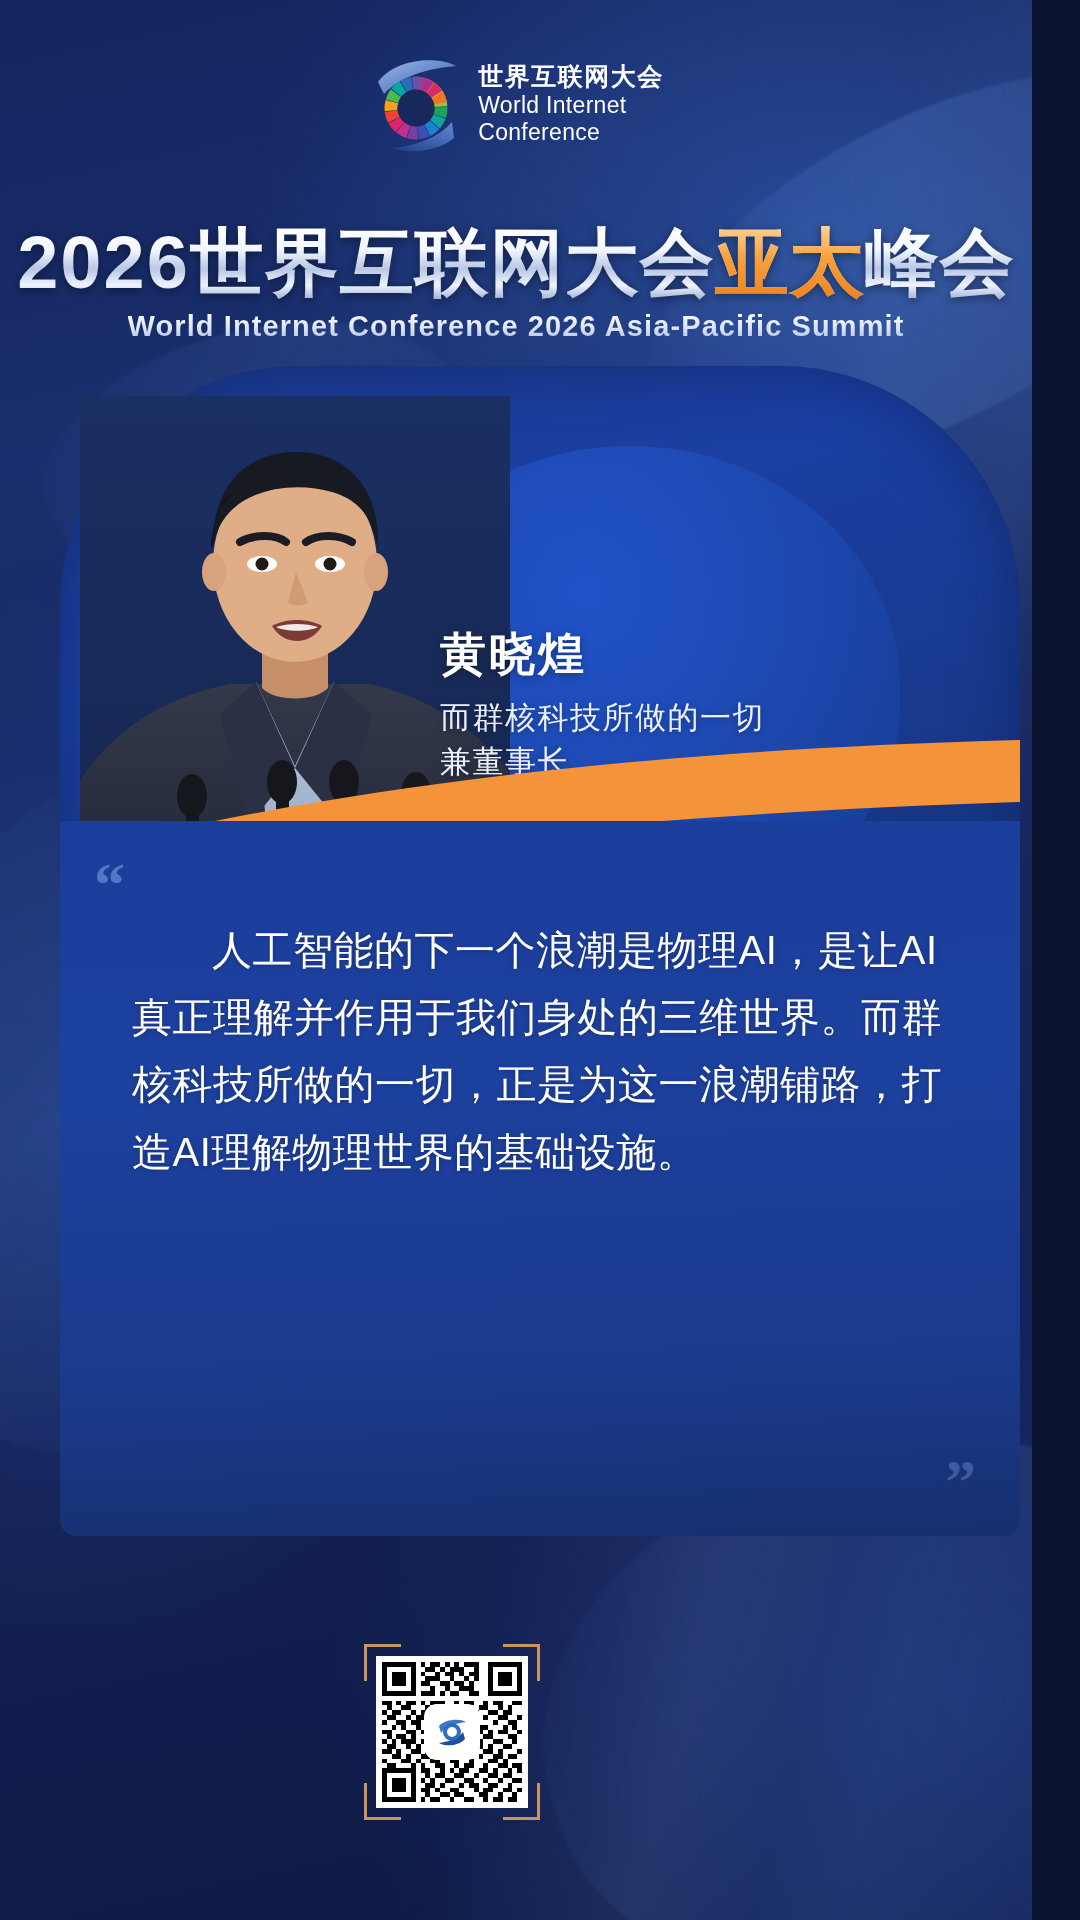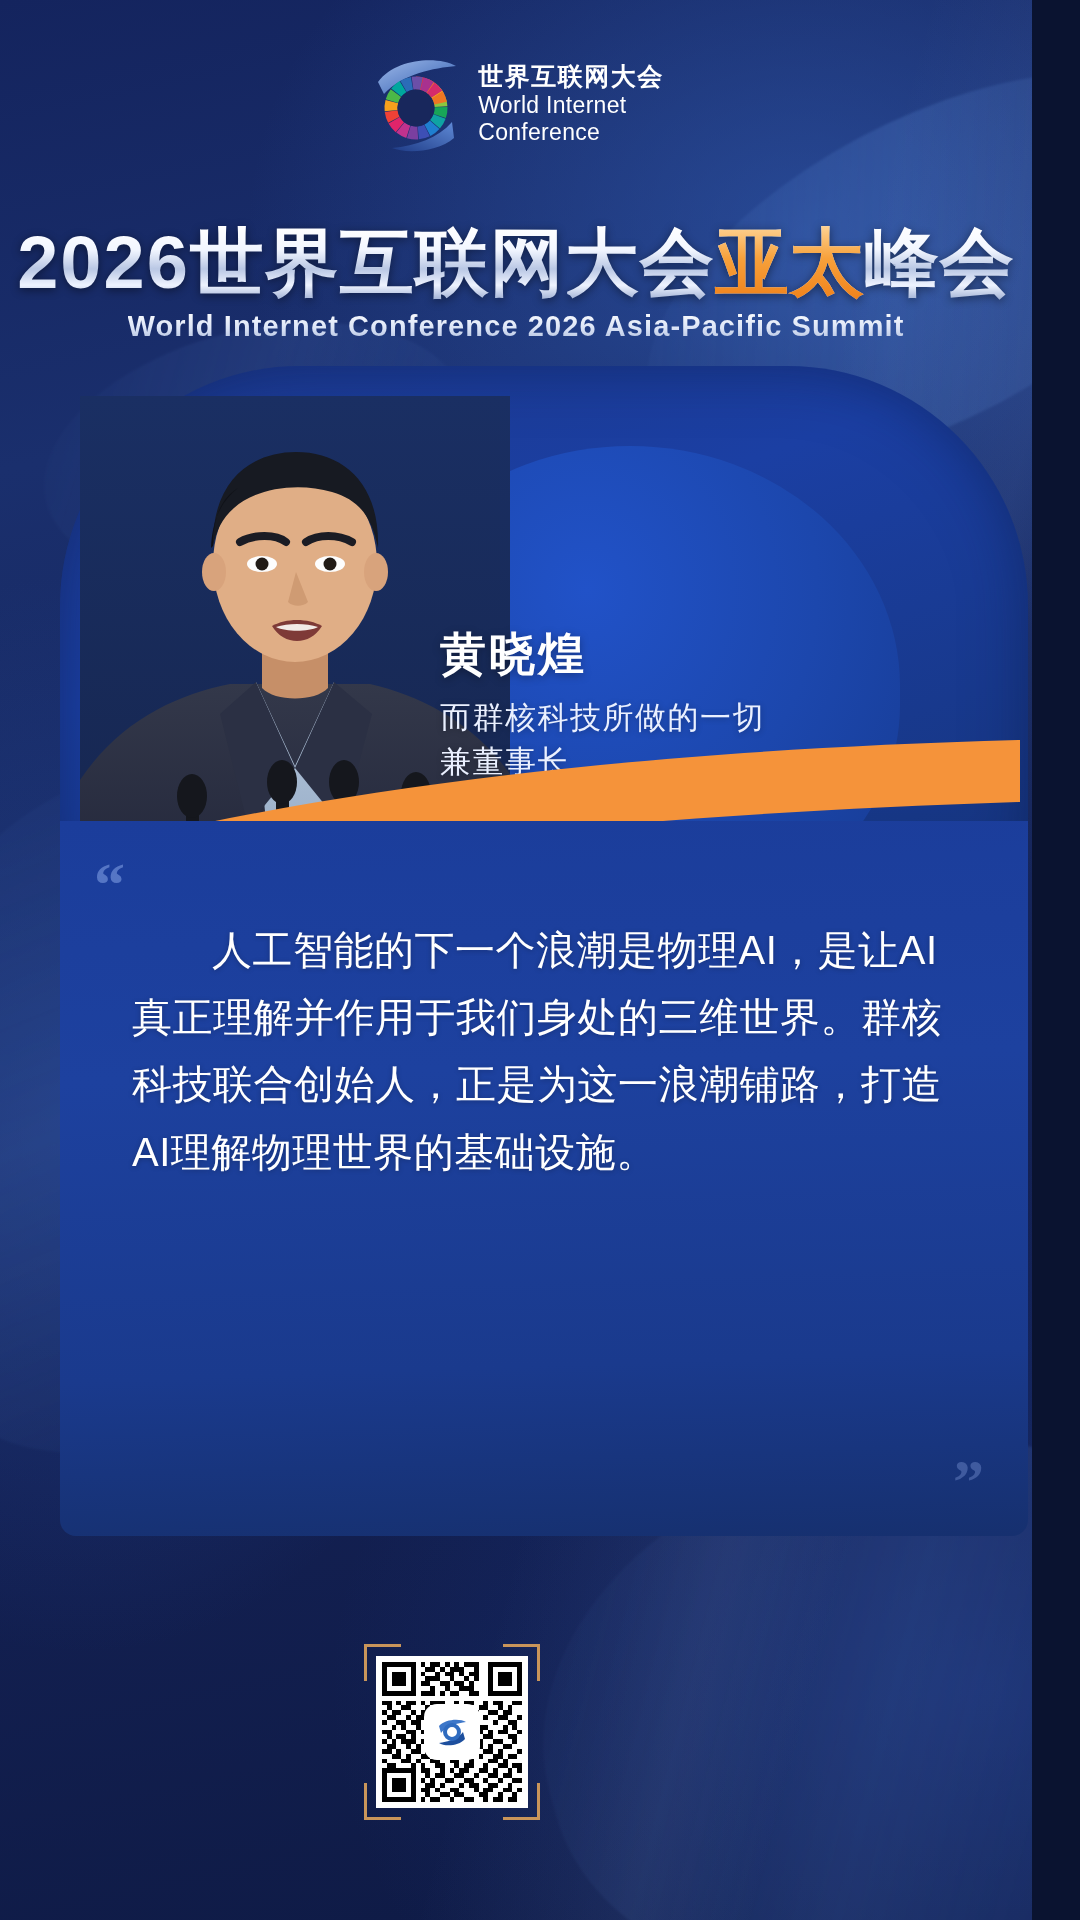--- a/index.html
+++ b/index.html
@@ -55,7 +55,7 @@
   }
 
   
-  .card{position:absolute;left:60px;top:366px;width:960px;height:1170px;padding-left:8px;}
+  .card{position:absolute;left:60px;top:366px;width:960px;height:1170px;}
   .card-arch{
     position:absolute;left:0;top:0;width:100%;height:510px;
     background:linear-gradient(160deg,#1c398f 0%,#1b3fa3 40%,#16357f 100%);

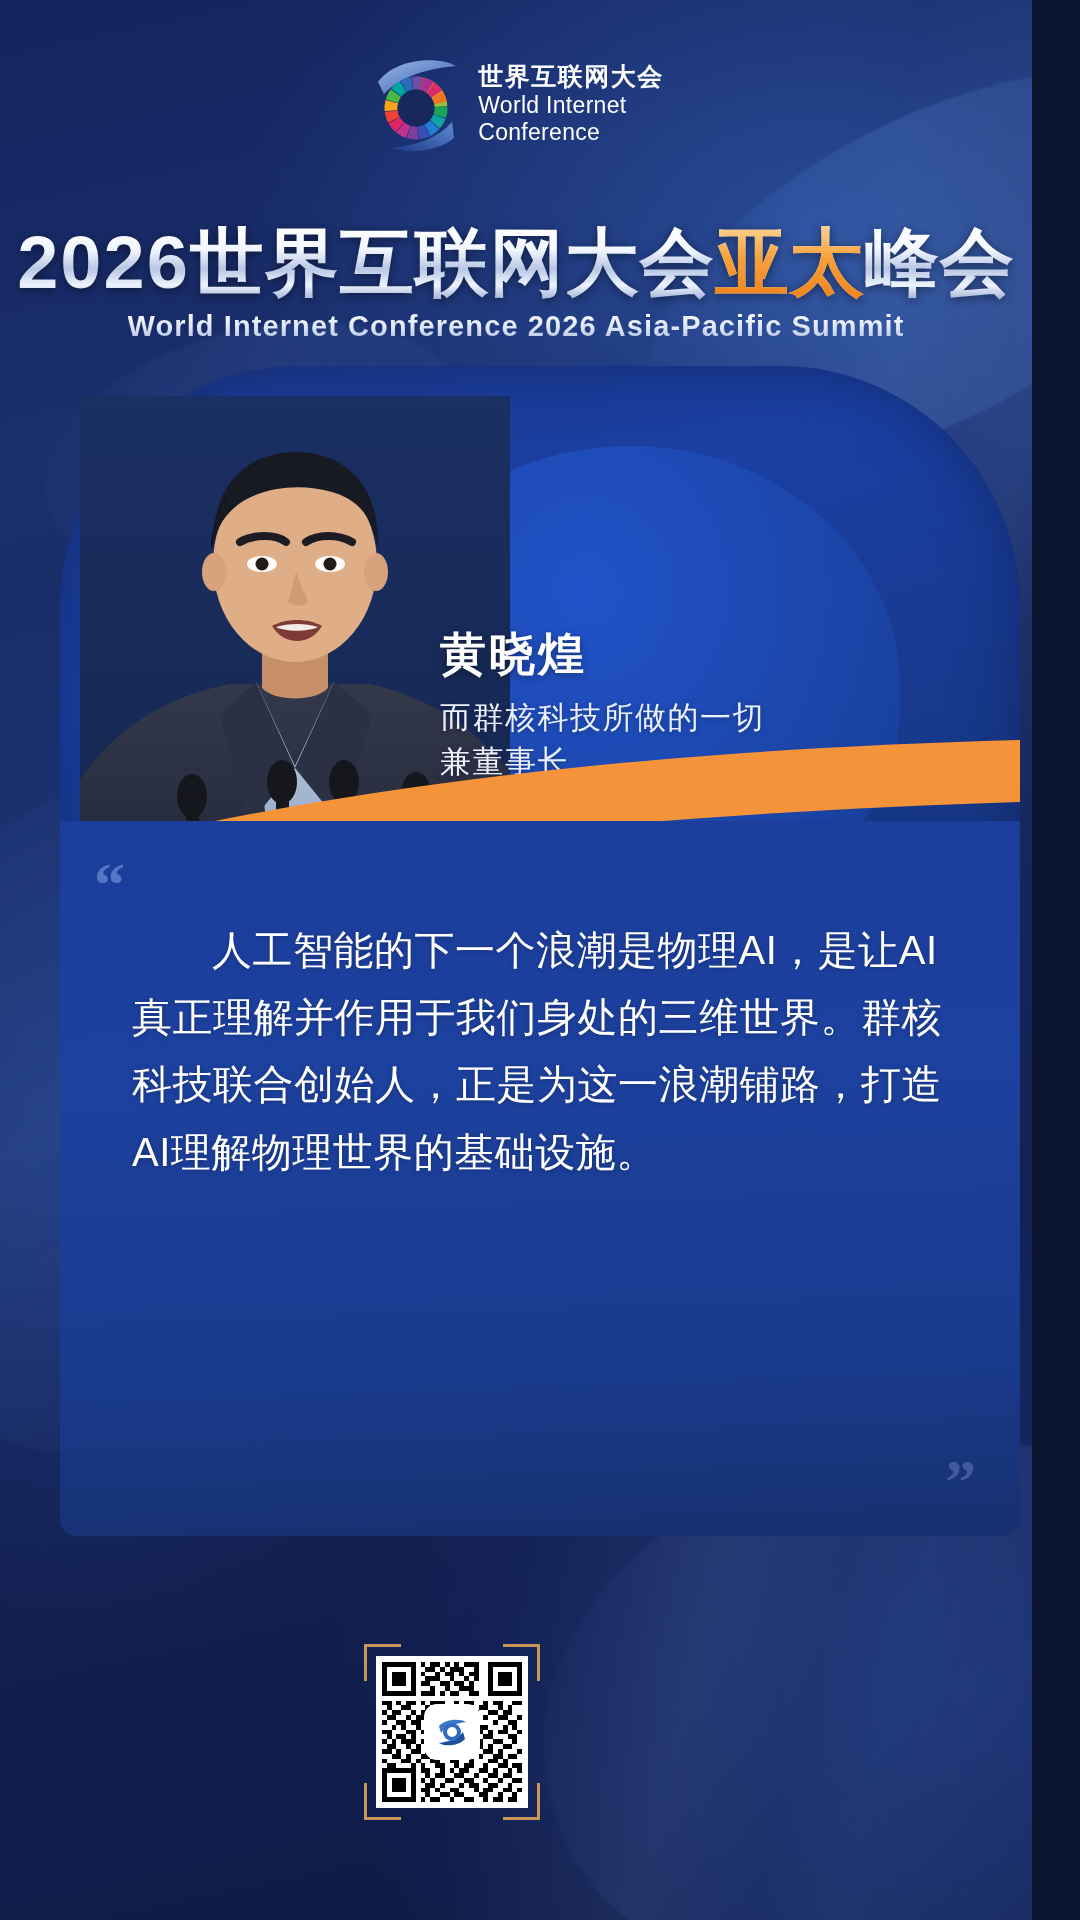--- a/index.html
+++ b/index.html
@@ -274,7 +274,7 @@
 
     <div class="quote-panel">
       <div class="quote-open">“</div>
-      <div class="quote-text">人工智能的下一个浪潮是物理AI，是让AI真正理解并作用于我们身处的三维世界。群核科技联合创始人，正是为这一浪潮铺路，打造AI理解物理世界的基础设施。</div>
+      <div class="quote-text">人工智能的下一个浪潮是物理AI，是让AI真正理解并作用于我们身处的三维世界。而群核科技所做的一切，正是为这一浪潮铺路，打造AI理解物理世界的基础设施。</div>
       <div class="quote-close">”</div>
     </div>
   </div>

